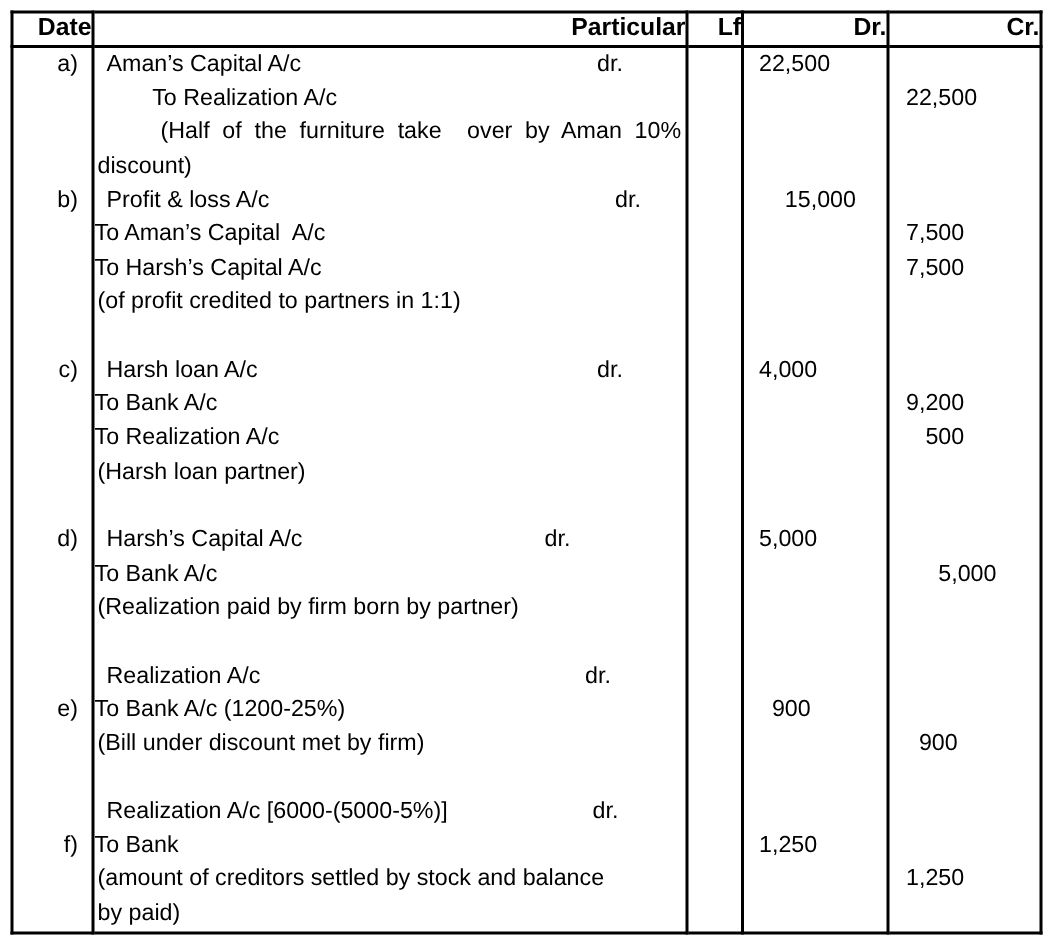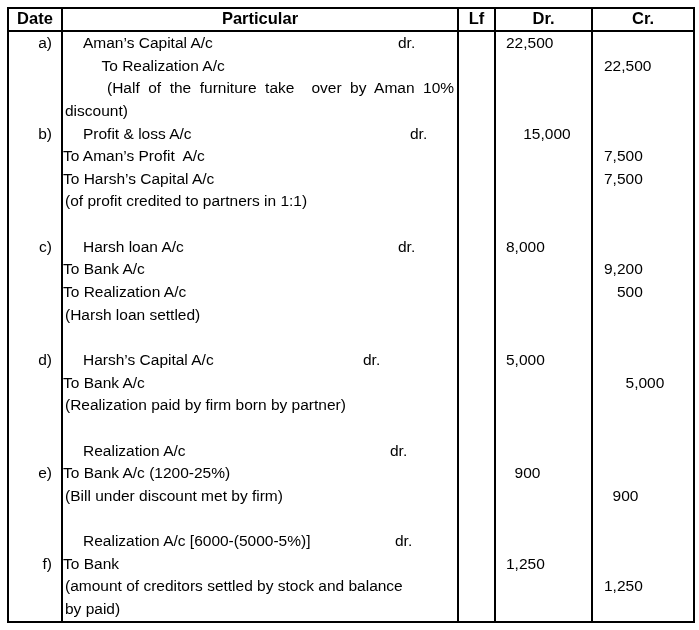--- a/index.html
+++ b/index.html
@@ -37,7 +37,7 @@
   thead th {
     font-weight: bold;
     font-size: 16.5px;
-    text-align: center;
+    text-align: right;
     height: 21px;
     padding: 2px 0 2px 6px;
     vertical-align: middle;

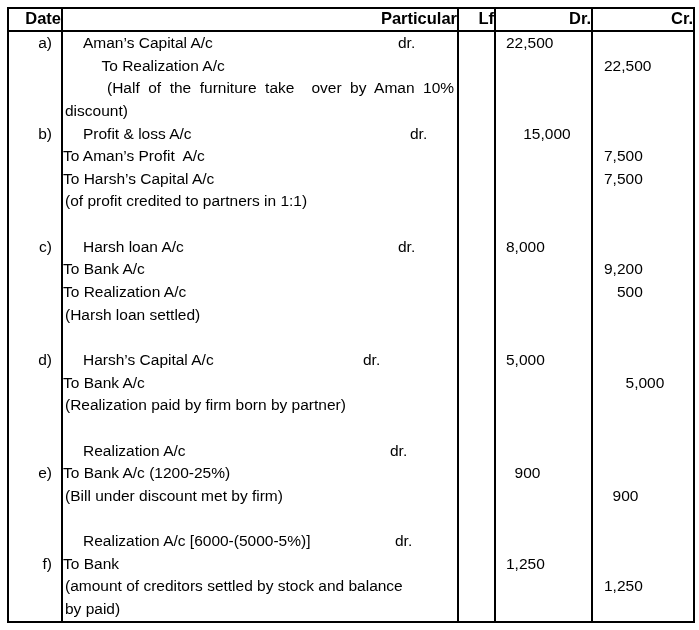--- a/index.html
+++ b/index.html
@@ -56,7 +56,7 @@
     text-align: right;
     padding-right: 9px;
   }
-  .k-debit     { padding-left: 20px; }
+  .k-debit     { padding-left: 8px; }
   .k-credit    { }
   .k-narration { padding-left: 2px; }
   .justify     { word-spacing: 4.2px; padding-left: 44px; }

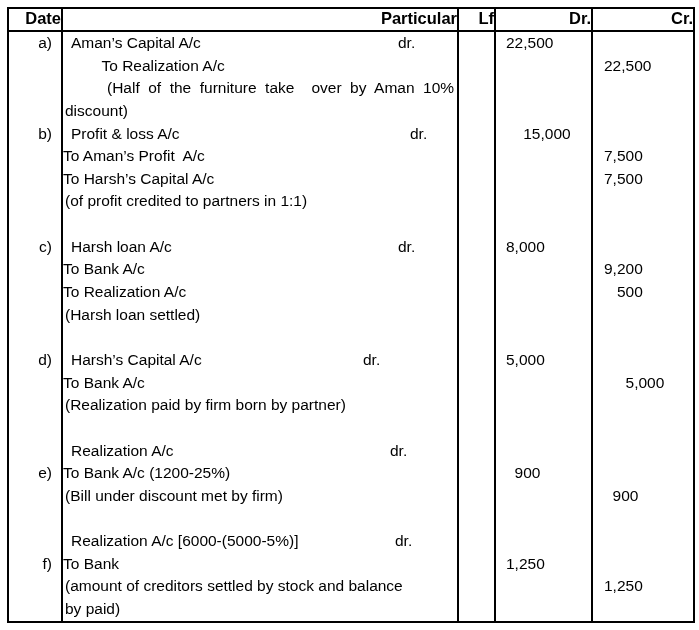--- a/index.html
+++ b/index.html
@@ -124,7 +124,7 @@
             <div class="line k-narration justify">(Half of the furniture take  over by Aman 10%</div>
             <div class="line k-narration">discount)</div>
             <div class="line k-debit">Profit &amp; loss A/c<span class="dr-label" style="left: 347px;">dr.</span></div>
-            <div class="line k-credit">To Aman’s Profit  A/c</div>
+            <div class="line k-credit">To Aman’s Capital  A/c</div>
             <div class="line k-credit">To Harsh’s Capital A/c</div>
             <div class="line k-narration">(of profit credited to partners in 1:1)</div>
             <div class="line k-blank"></div>

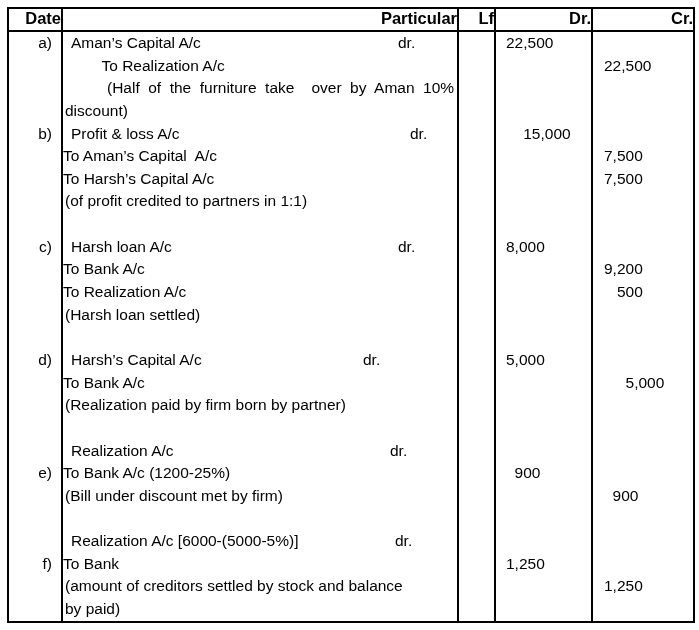--- a/index.html
+++ b/index.html
@@ -157,7 +157,7 @@
             <div class="line"></div>
             <div class="line"></div>
             <div class="line"></div>
-            <div class="line">8,000</div>
+            <div class="line">4,000</div>
             <div class="line"></div>
             <div class="line"></div>
             <div class="line"></div>

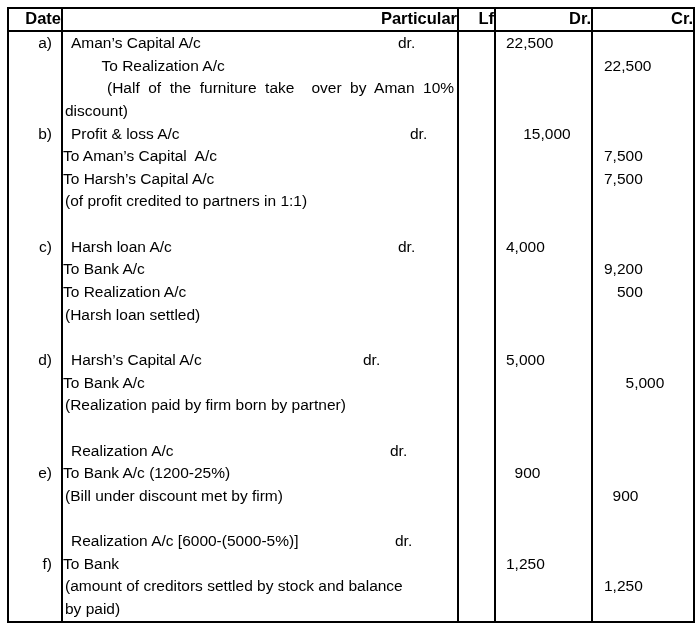--- a/index.html
+++ b/index.html
@@ -131,7 +131,7 @@
             <div class="line k-debit">Harsh loan A/c<span class="dr-label" style="left: 335px;">dr.</span></div>
             <div class="line k-credit">To Bank A/c</div>
             <div class="line k-credit">To Realization A/c</div>
-            <div class="line k-narration">(Harsh loan settled)</div>
+            <div class="line k-narration">(Harsh loan partner)</div>
             <div class="line k-blank"></div>
             <div class="line k-debit">Harsh’s Capital A/c<span class="dr-label" style="left: 300px;">dr.</span></div>
             <div class="line k-credit">To Bank A/c</div>

